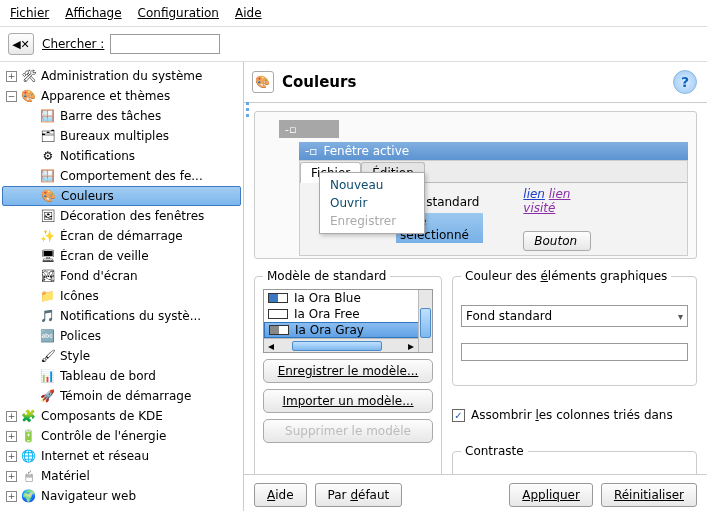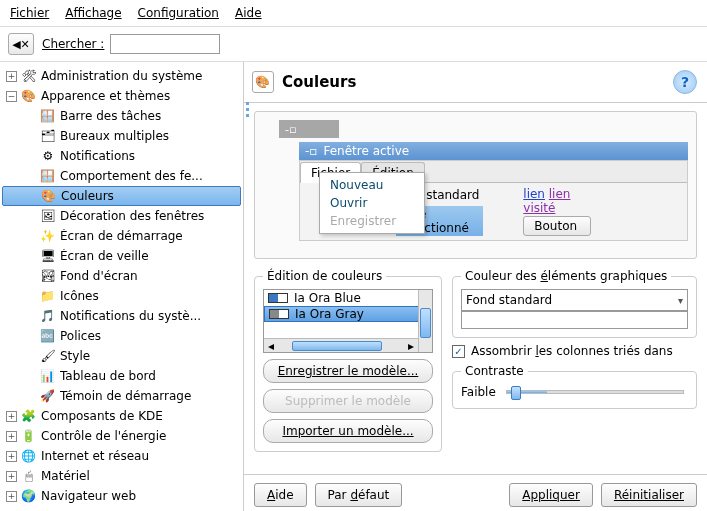--- a/index.html
+++ b/index.html
@@ -213,7 +213,7 @@
               <span class="selrow">exte sélectionné</span>
             </div>
             <div class="cell" style="flex-direction:row; gap:6px; align-items:flex-start;">
-              <div style="display:flex; flex-direction:column; gap:1px;">
+              <div style="display:flex; flex-direction:column; gap:16px;font-style:italic;">
                 <span><a class="link">lien</a> <a class="vlink">lien visité</a></span>
                 <span class="btnlook">Bouton</span>
               </div>

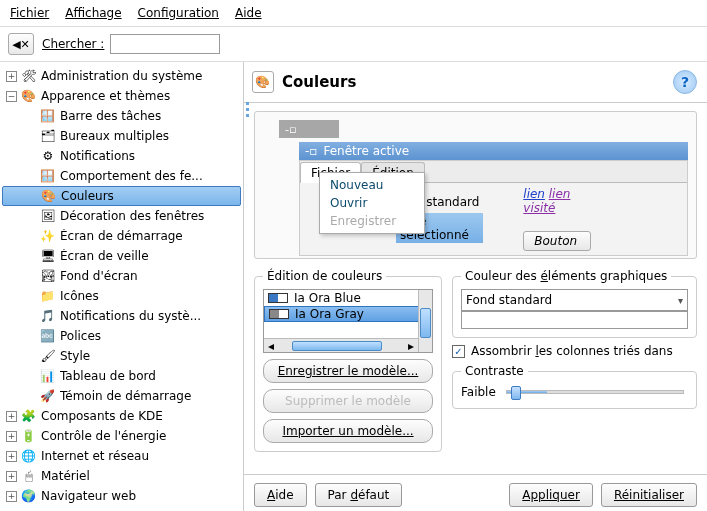--- a/index.html
+++ b/index.html
@@ -229,7 +229,7 @@
 
       <div class="cols2">
         <fieldset style="width:188px;">
-          <legend>Édition de couleurs</legend>
+          <legend>Modèle de standard</legend>
           <div class="listbox">
             <div class="lrow">
                 <span class="sw" style="background:linear-gradient(90deg,#3b78c4 50%,#fff 50%);"></span>

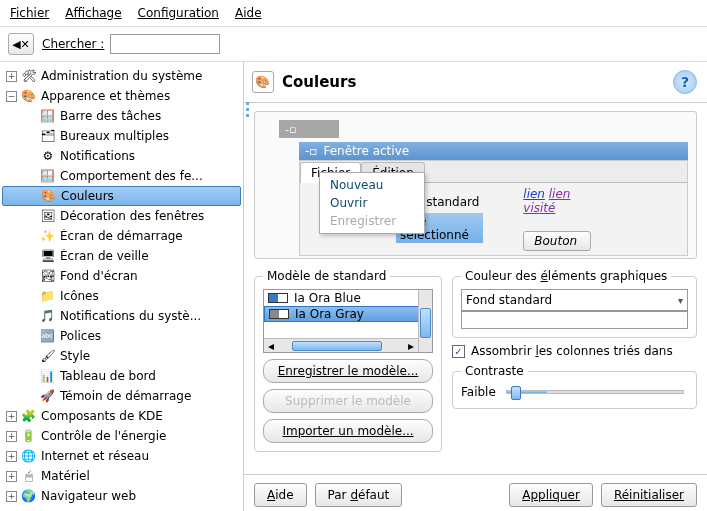--- a/index.html
+++ b/index.html
@@ -235,6 +235,10 @@
                 <span class="sw" style="background:linear-gradient(90deg,#3b78c4 50%,#fff 50%);"></span>
                 <span>Ia Ora Blue</span>
               </div>
+            <div class="lrow">
+                <span class="sw" style="background:linear-gradient(90deg,#fff 50%,#fff 50%);"></span>
+                <span>Ia Ora Free</span>
+              </div>
             <div class="lrow sel2">
                 <span class="sw" style="background:linear-gradient(90deg,#888 50%,#fff 50%);"></span>
                 <span>Ia Ora Gray</span>

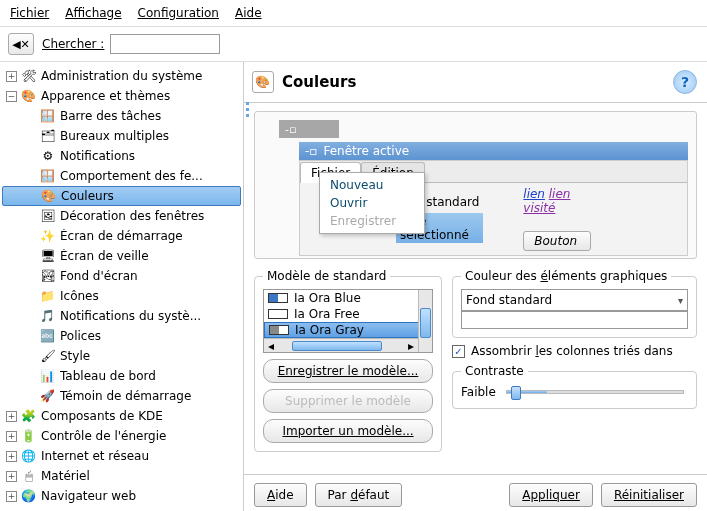--- a/index.html
+++ b/index.html
@@ -54,7 +54,7 @@
   .hthumb { margin-left:14px; width:90px; height:10px; background:linear-gradient(#bfe0ff,#7fb8ef); border:1px solid #4c8cc9; border-radius:2px;}
   .pushbtn { display:block; width:100%; border:1px solid #aaa; border-radius:10px; background:linear-gradient(#fdfdfd,#e7e7e7); padding:4px 0; margin-top:6px; text-align:center;}
   .pushbtn.dis { color:#bbb; }
-  .row { display:flex; align-items:center; gap:6px; margin:0 0;}
+  .row { display:flex; align-items:center; gap:6px; margin:16px 0;}
   .combo { flex:1; height:22px; border:1px solid #999; background:#fff; display:flex; align-items:center; padding:0 4px; justify-content:space-between;}
   .combo::after { content:"▾"; color:#555; font-size:10px;}
   .cbox { width:13px; height:13px; border:1px solid #666; background:#fff; display:inline-flex; align-items:center; justify-content:center; font-size:10px; color:#1a5fb4;}

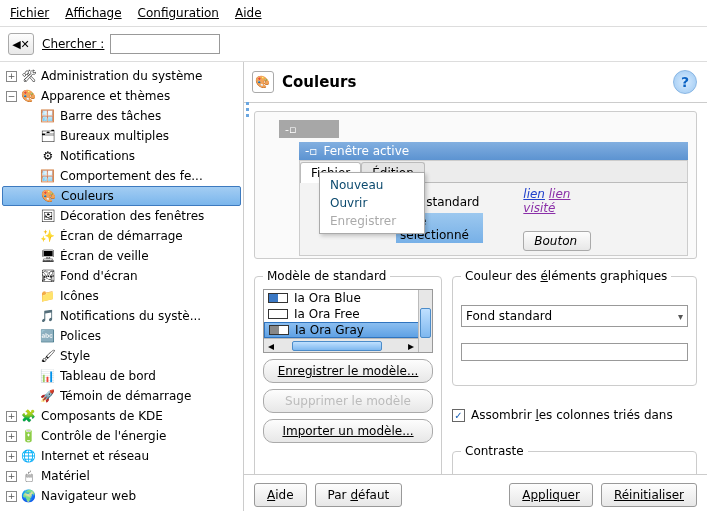--- a/index.html
+++ b/index.html
@@ -52,7 +52,7 @@
   .vscroll { position:absolute; top:0; bottom:0; right:0; width:14px; background:#e7e7e7; border-left:1px solid #bbb;}
   .vthumb { position:absolute; left:1px; right:1px; top:18px; height:30px; background:linear-gradient(#bfe0ff,#7fb8ef); border:1px solid #4c8cc9; border-radius:2px;}
   .hthumb { margin-left:14px; width:90px; height:10px; background:linear-gradient(#bfe0ff,#7fb8ef); border:1px solid #4c8cc9; border-radius:2px;}
-  .pushbtn { display:block; width:100%; border:1px solid #aaa; border-radius:10px; background:linear-gradient(#fdfdfd,#e7e7e7); padding:4px 0; margin-top:6px; text-align:center;}
+  .pushbtn { display:block; width:100%; border:1px solid #aaa; border-radius:5px; background:linear-gradient(#fdfdfd,#e7e7e7); padding:4px 0; margin-top:6px; text-align:center;}
   .pushbtn.dis { color:#bbb; }
   .row { display:flex; align-items:center; gap:6px; margin:16px 0;}
   .combo { flex:1; height:22px; border:1px solid #999; background:#fff; display:flex; align-items:center; padding:0 4px; justify-content:space-between;}

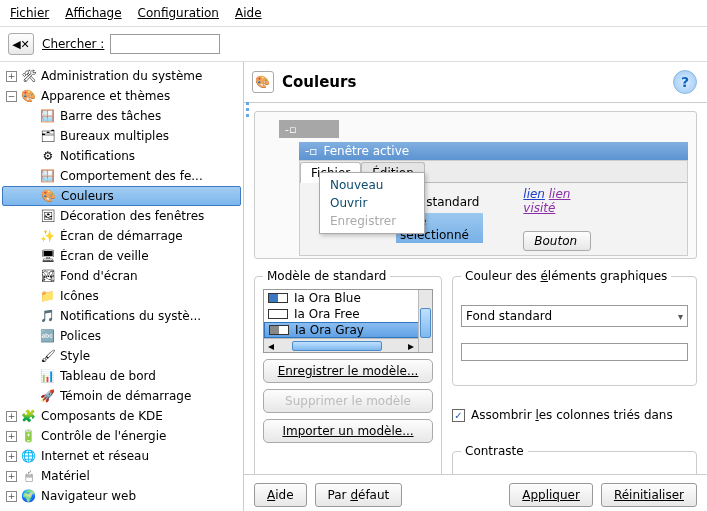--- a/index.html
+++ b/index.html
@@ -253,8 +253,8 @@
               </div>
           </div>
           <div class="pushbtn"><u>Enregistrer le modèle...</u></div>
+          <div class="pushbtn"><u>Importer un modèle...</u></div>
           <div class="pushbtn dis">Supprimer le modèle</div>
-          <div class="pushbtn"><u>Importer un modèle...</u></div>
         </fieldset>
 
         <div style="flex:1; display:flex; flex-direction:column; gap:6px;">

